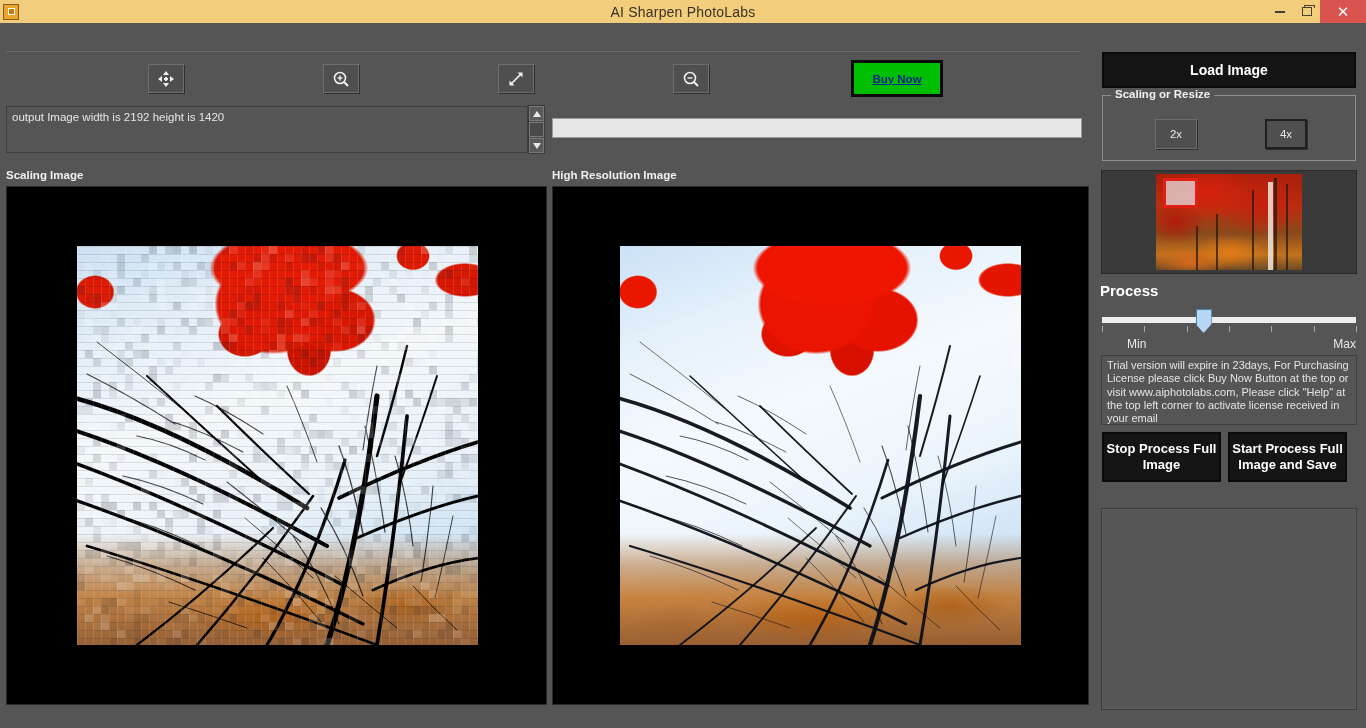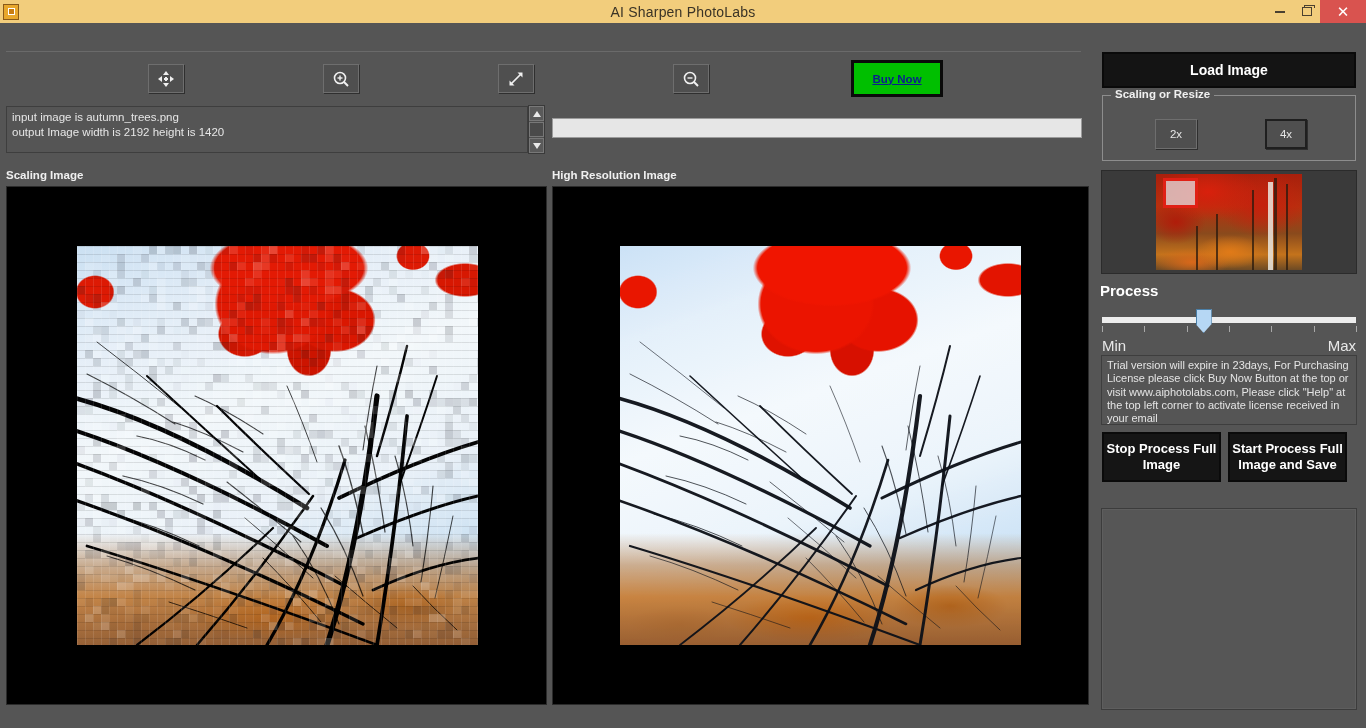--- a/index.html
+++ b/index.html
@@ -280,7 +280,6 @@
   </div>
 
   <div class="infobox">
-    <div class="line">input image is autumn_trees.png</div>
     <div class="line">output Image width is 2192 height is 1420</div>
   </div>
 

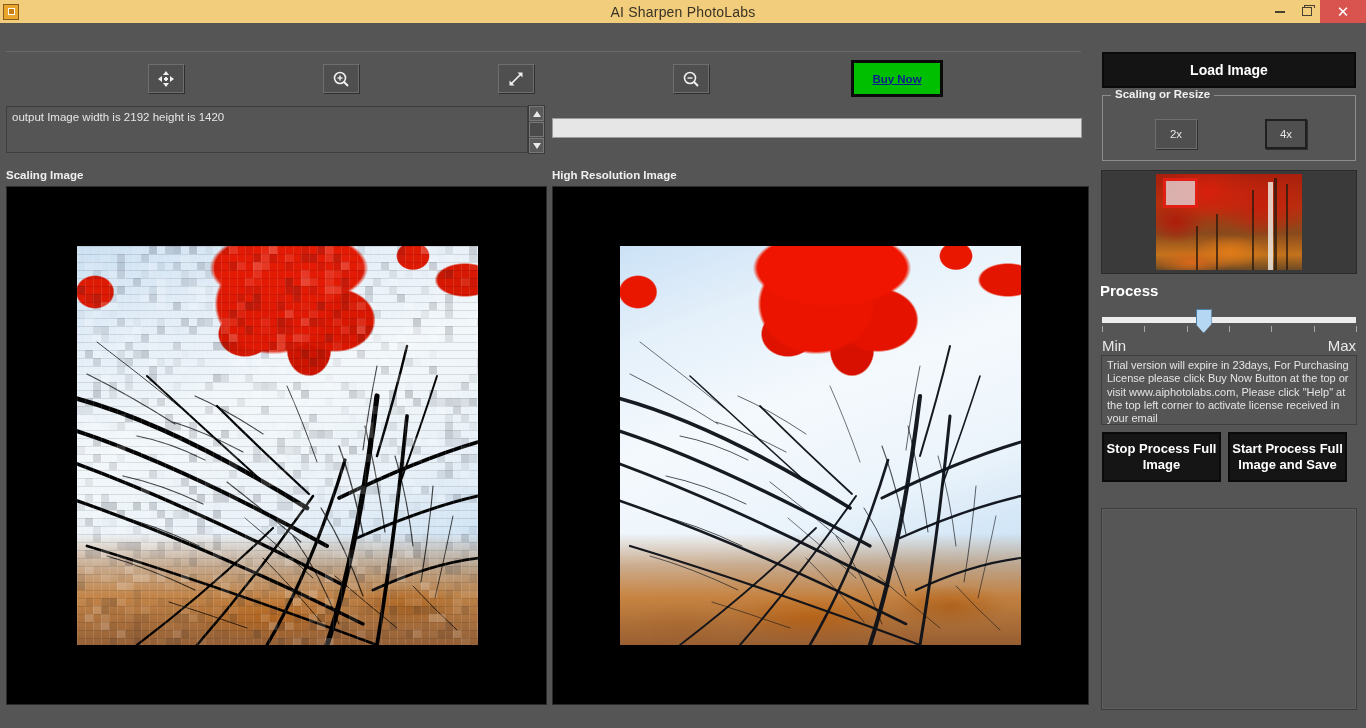--- a/index.html
+++ b/index.html
@@ -187,7 +187,7 @@
     position: absolute; left: 10px; top: 291px; width: 254px;
     display: flex; justify-content: space-between;
   }
-  .minmax span { font-size: 15px; color: #e8e8e8; }
+  .minmax span { font-size: 12px; color: #e8e8e8; margin-left: 25px; }
 
   .trialbox {
     position: absolute; left: 9px; top: 309px; width: 256px; height: 70px;

